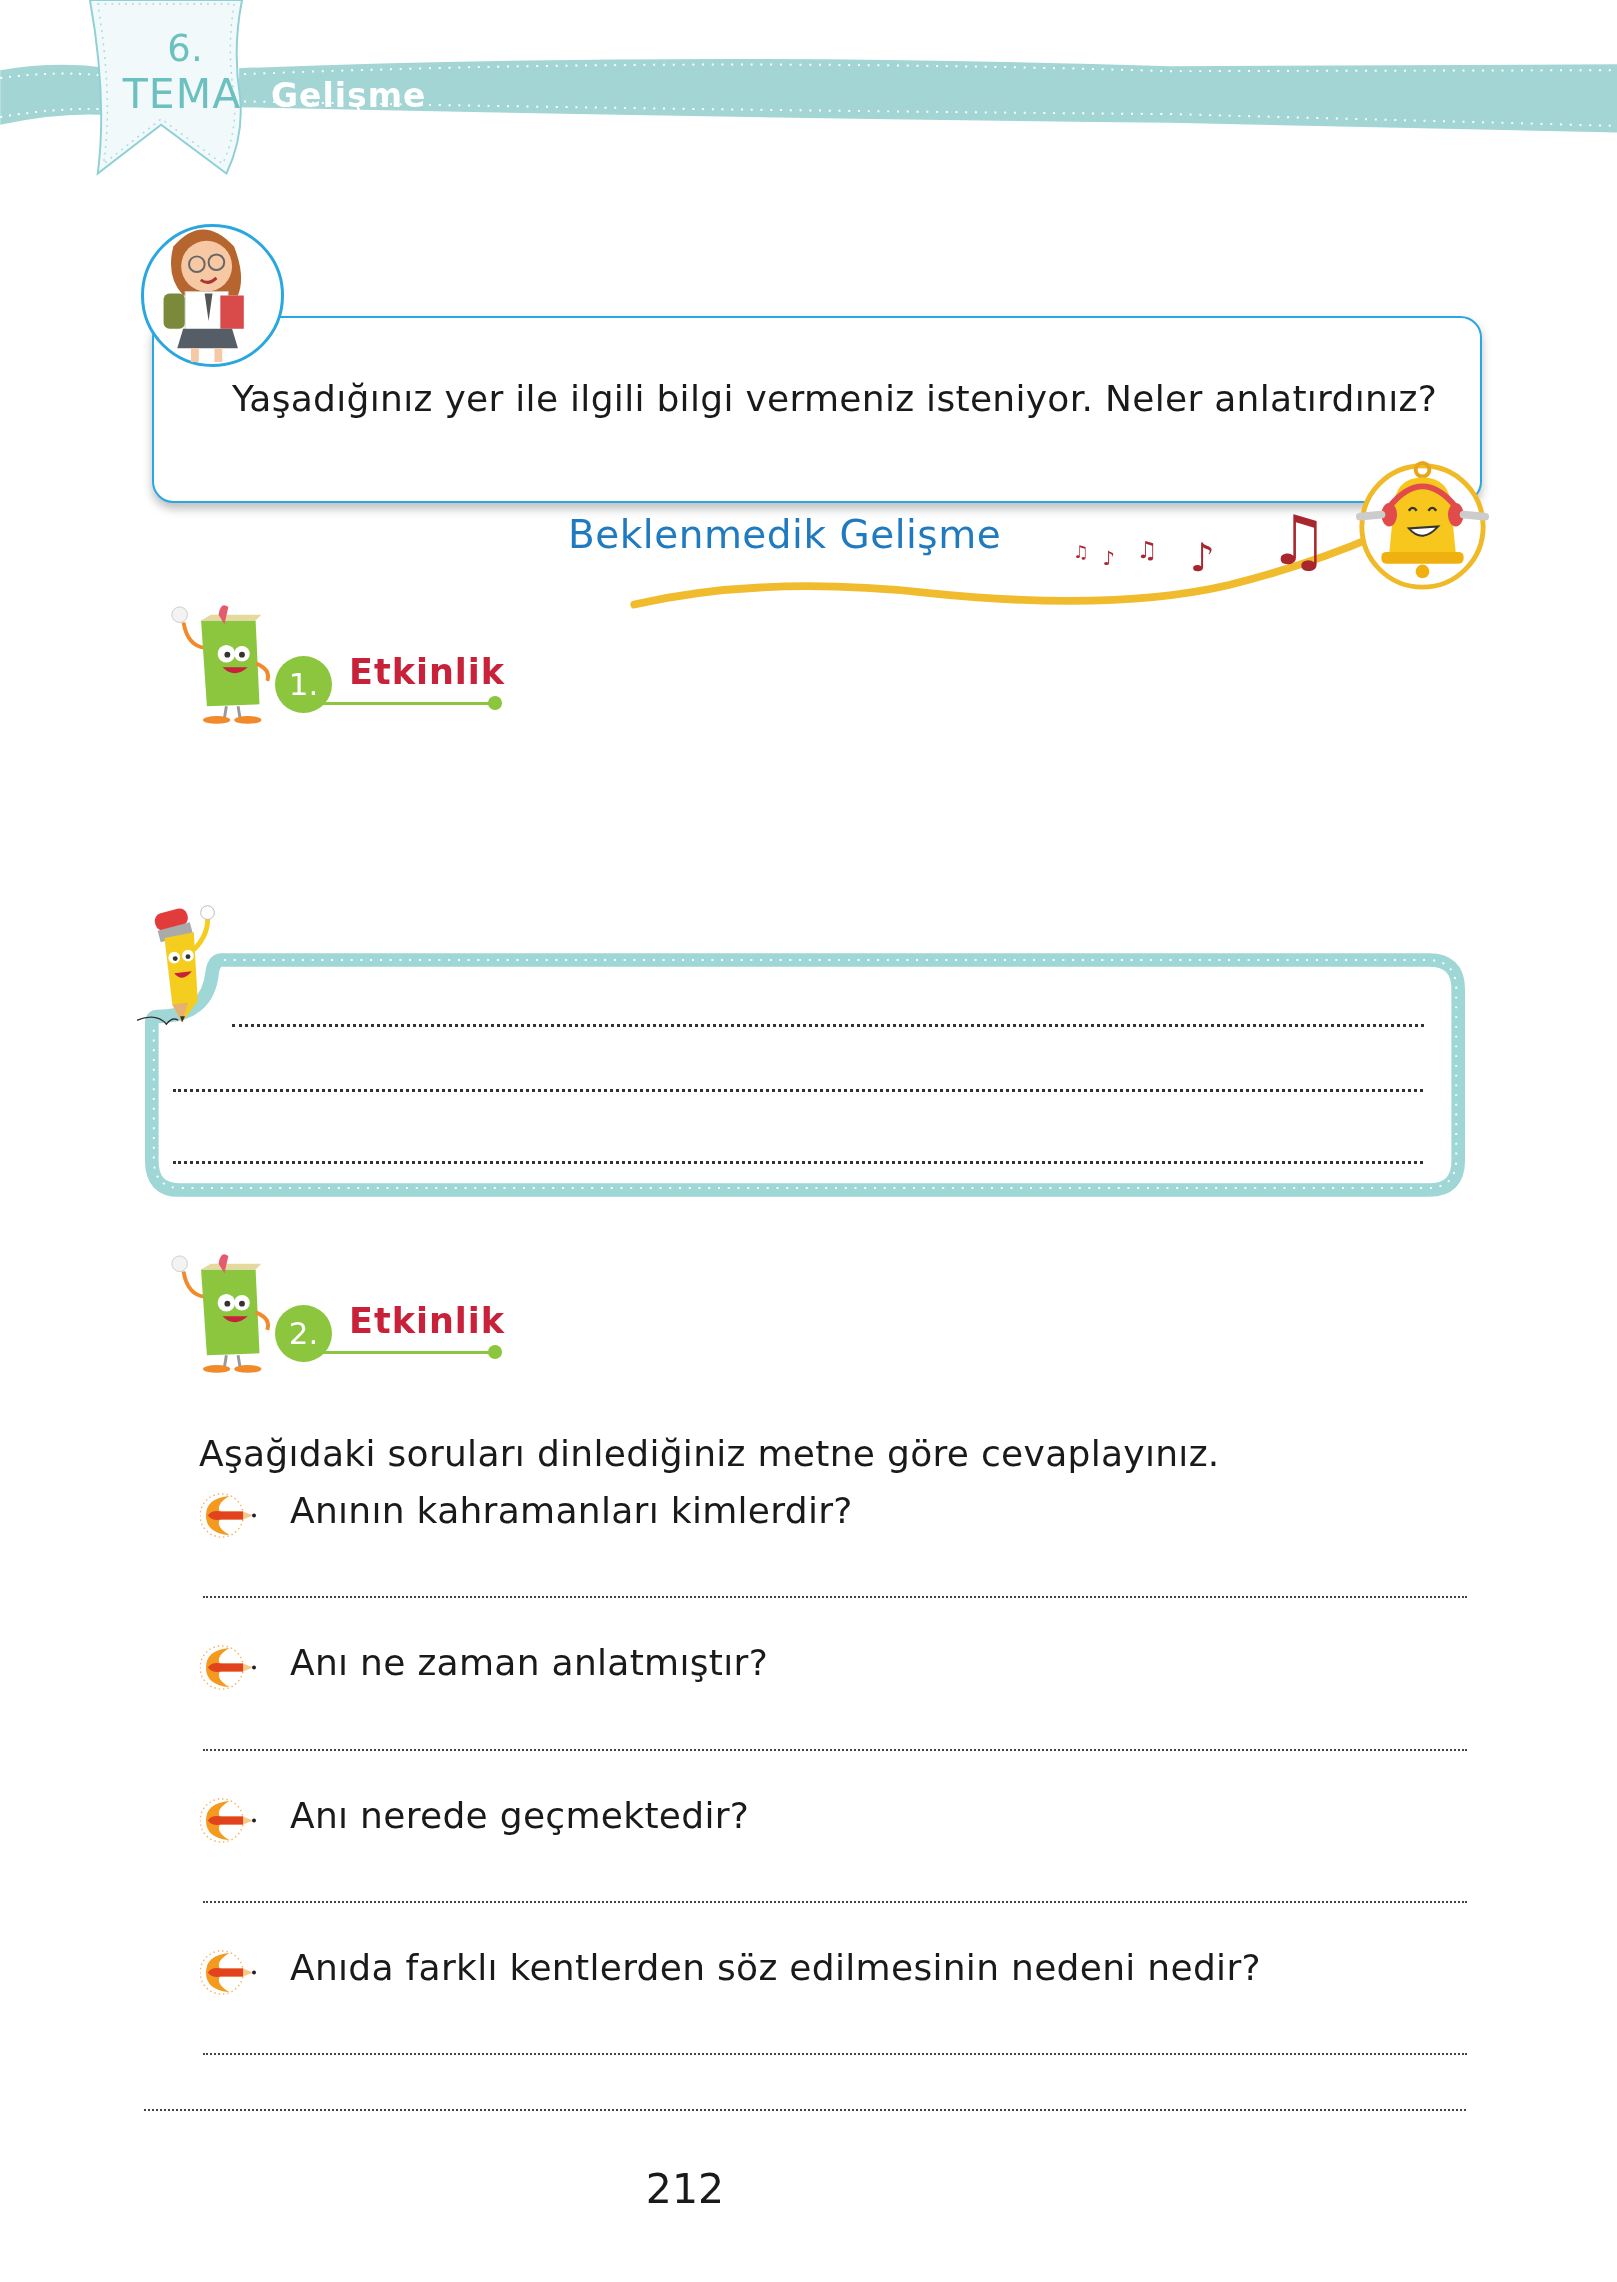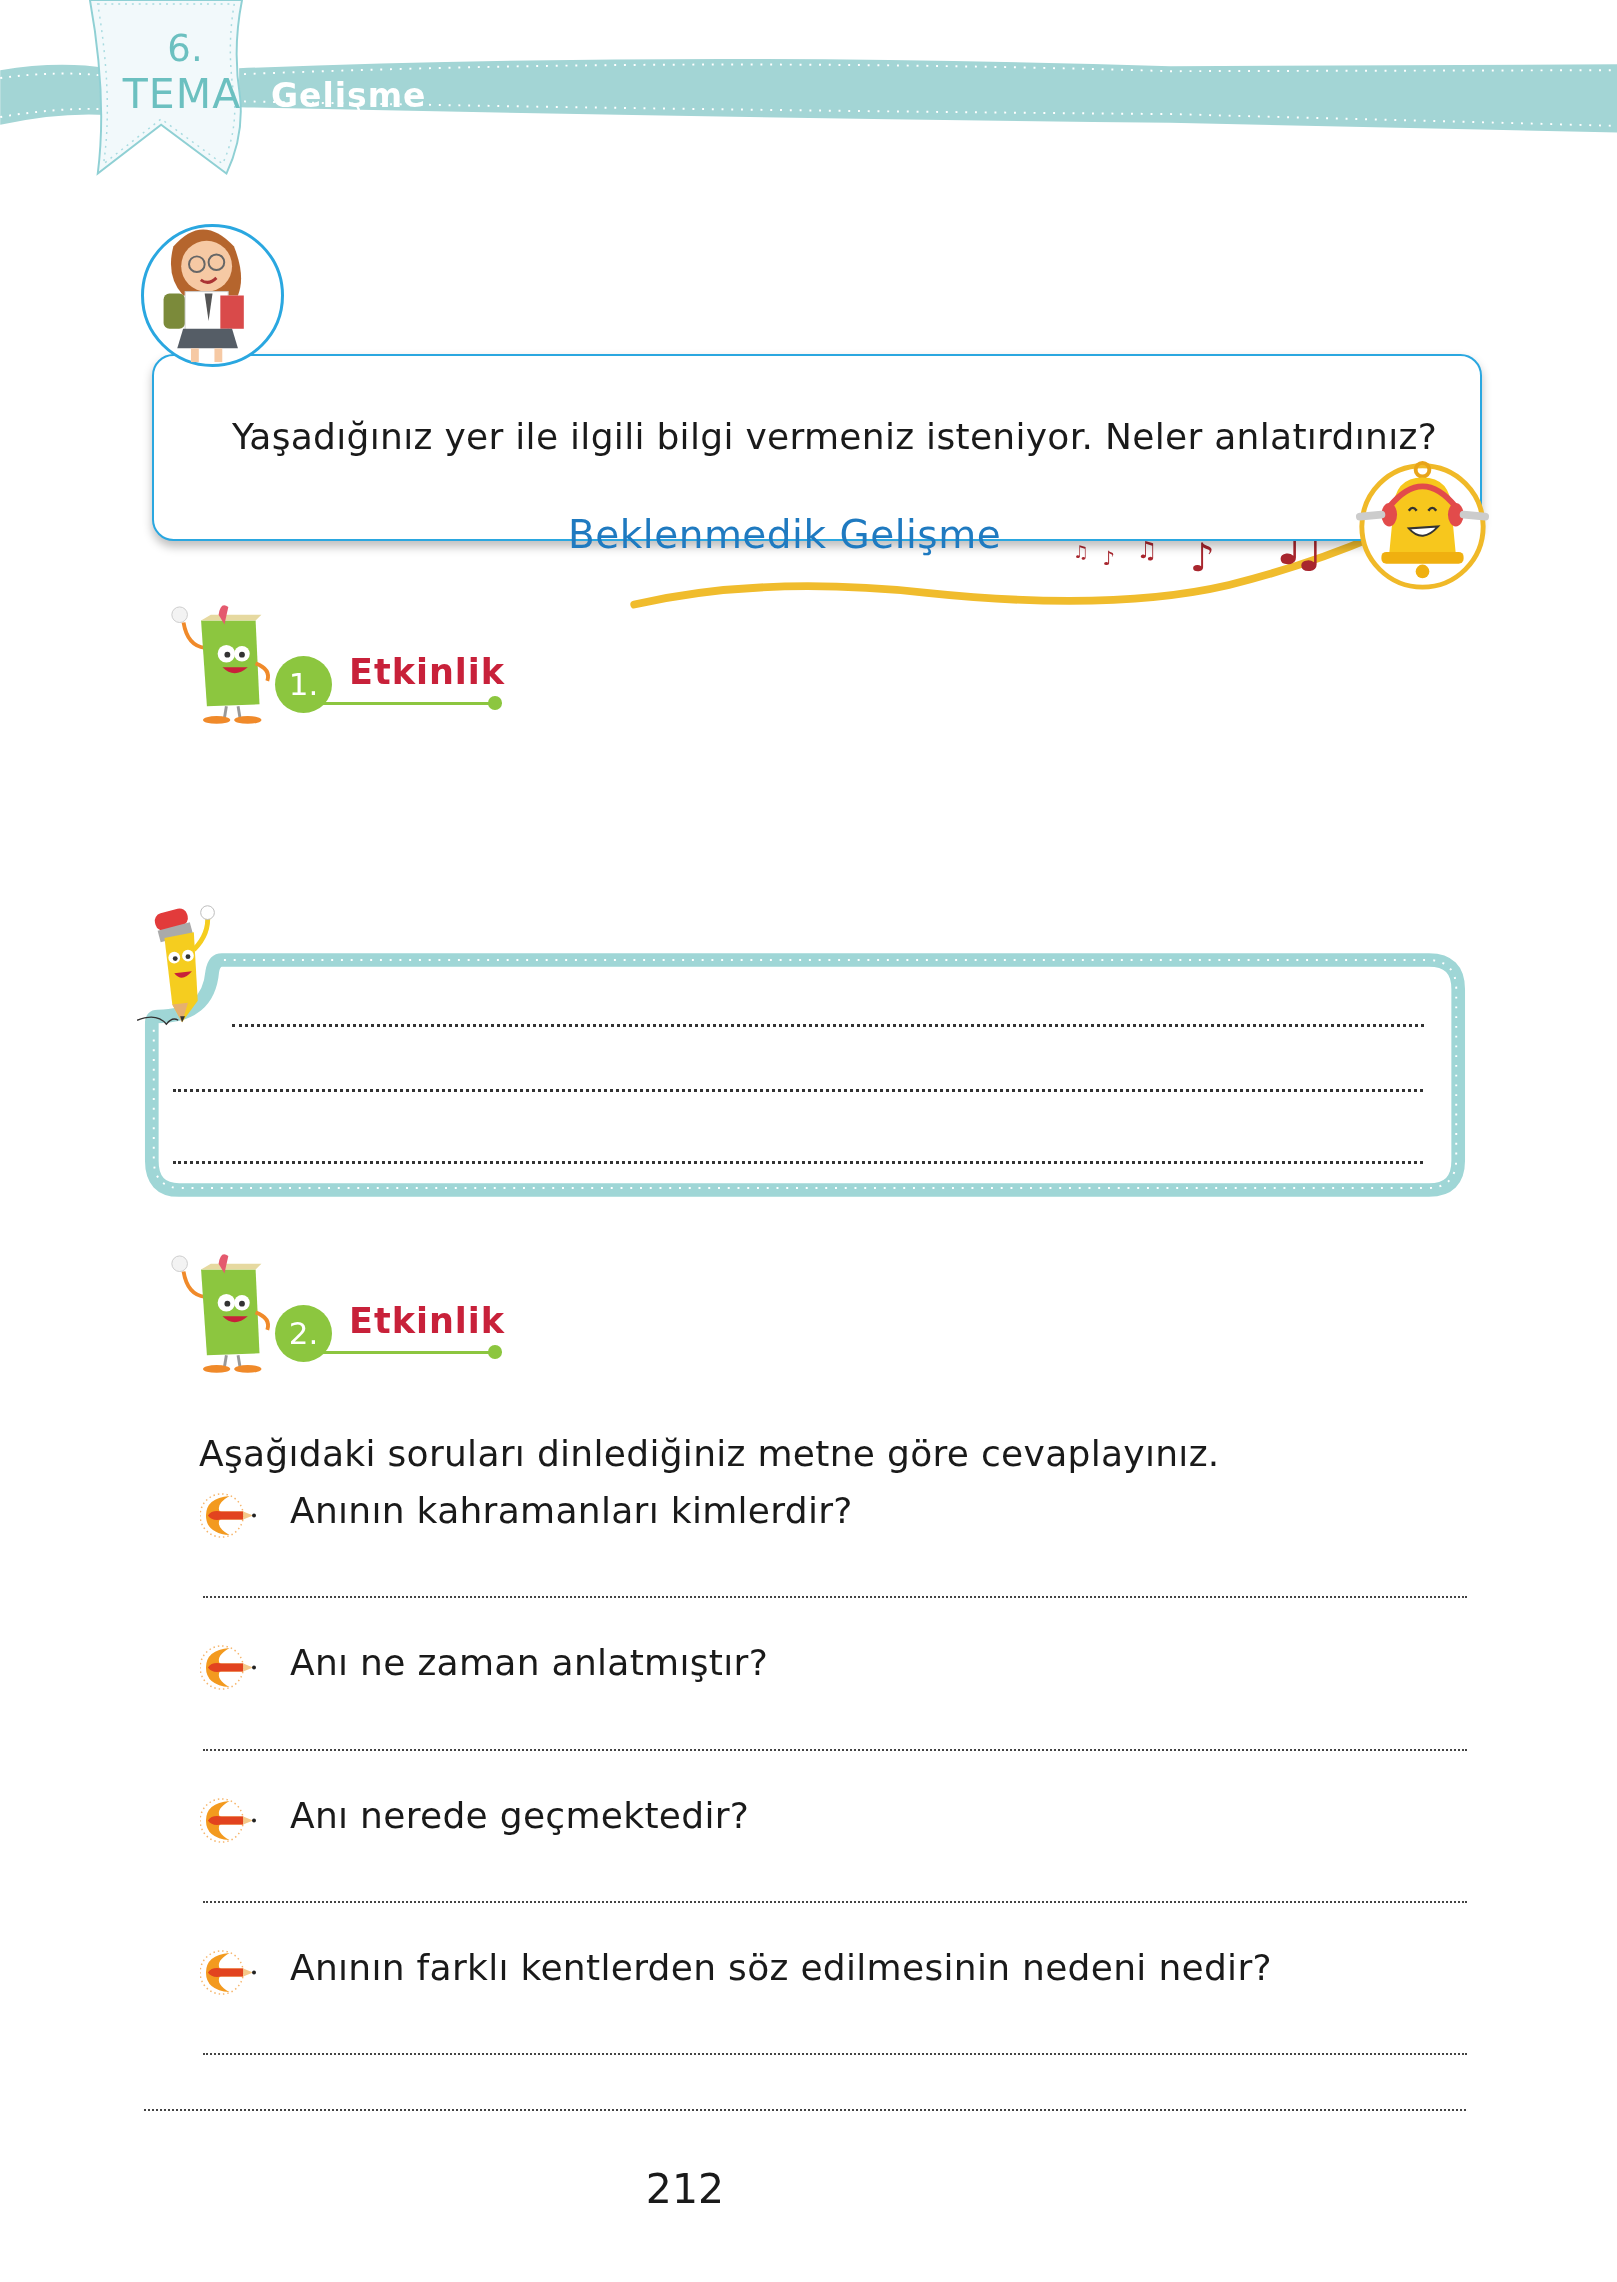--- a/index.html
+++ b/index.html
@@ -23,7 +23,7 @@
   
   .speech-box { position:absolute; left:152px; top:316px; width:1326px; height:183px;
                 border:2.9px solid #2aa7e0; border-radius:21.5px; background:#fff;
-                box-shadow:0 5.9px 9.8px rgba(0,0,0,0.25); z-index:2;margin-top:38px; }
+                box-shadow:0 5.9px 9.8px rgba(0,0,0,0.25); z-index:2; }
   .speech-text { position:absolute; left:78px; top:60px; font-size:36px; color:#1a1a1a;
                  letter-spacing:0.3px; white-space:nowrap; }
 

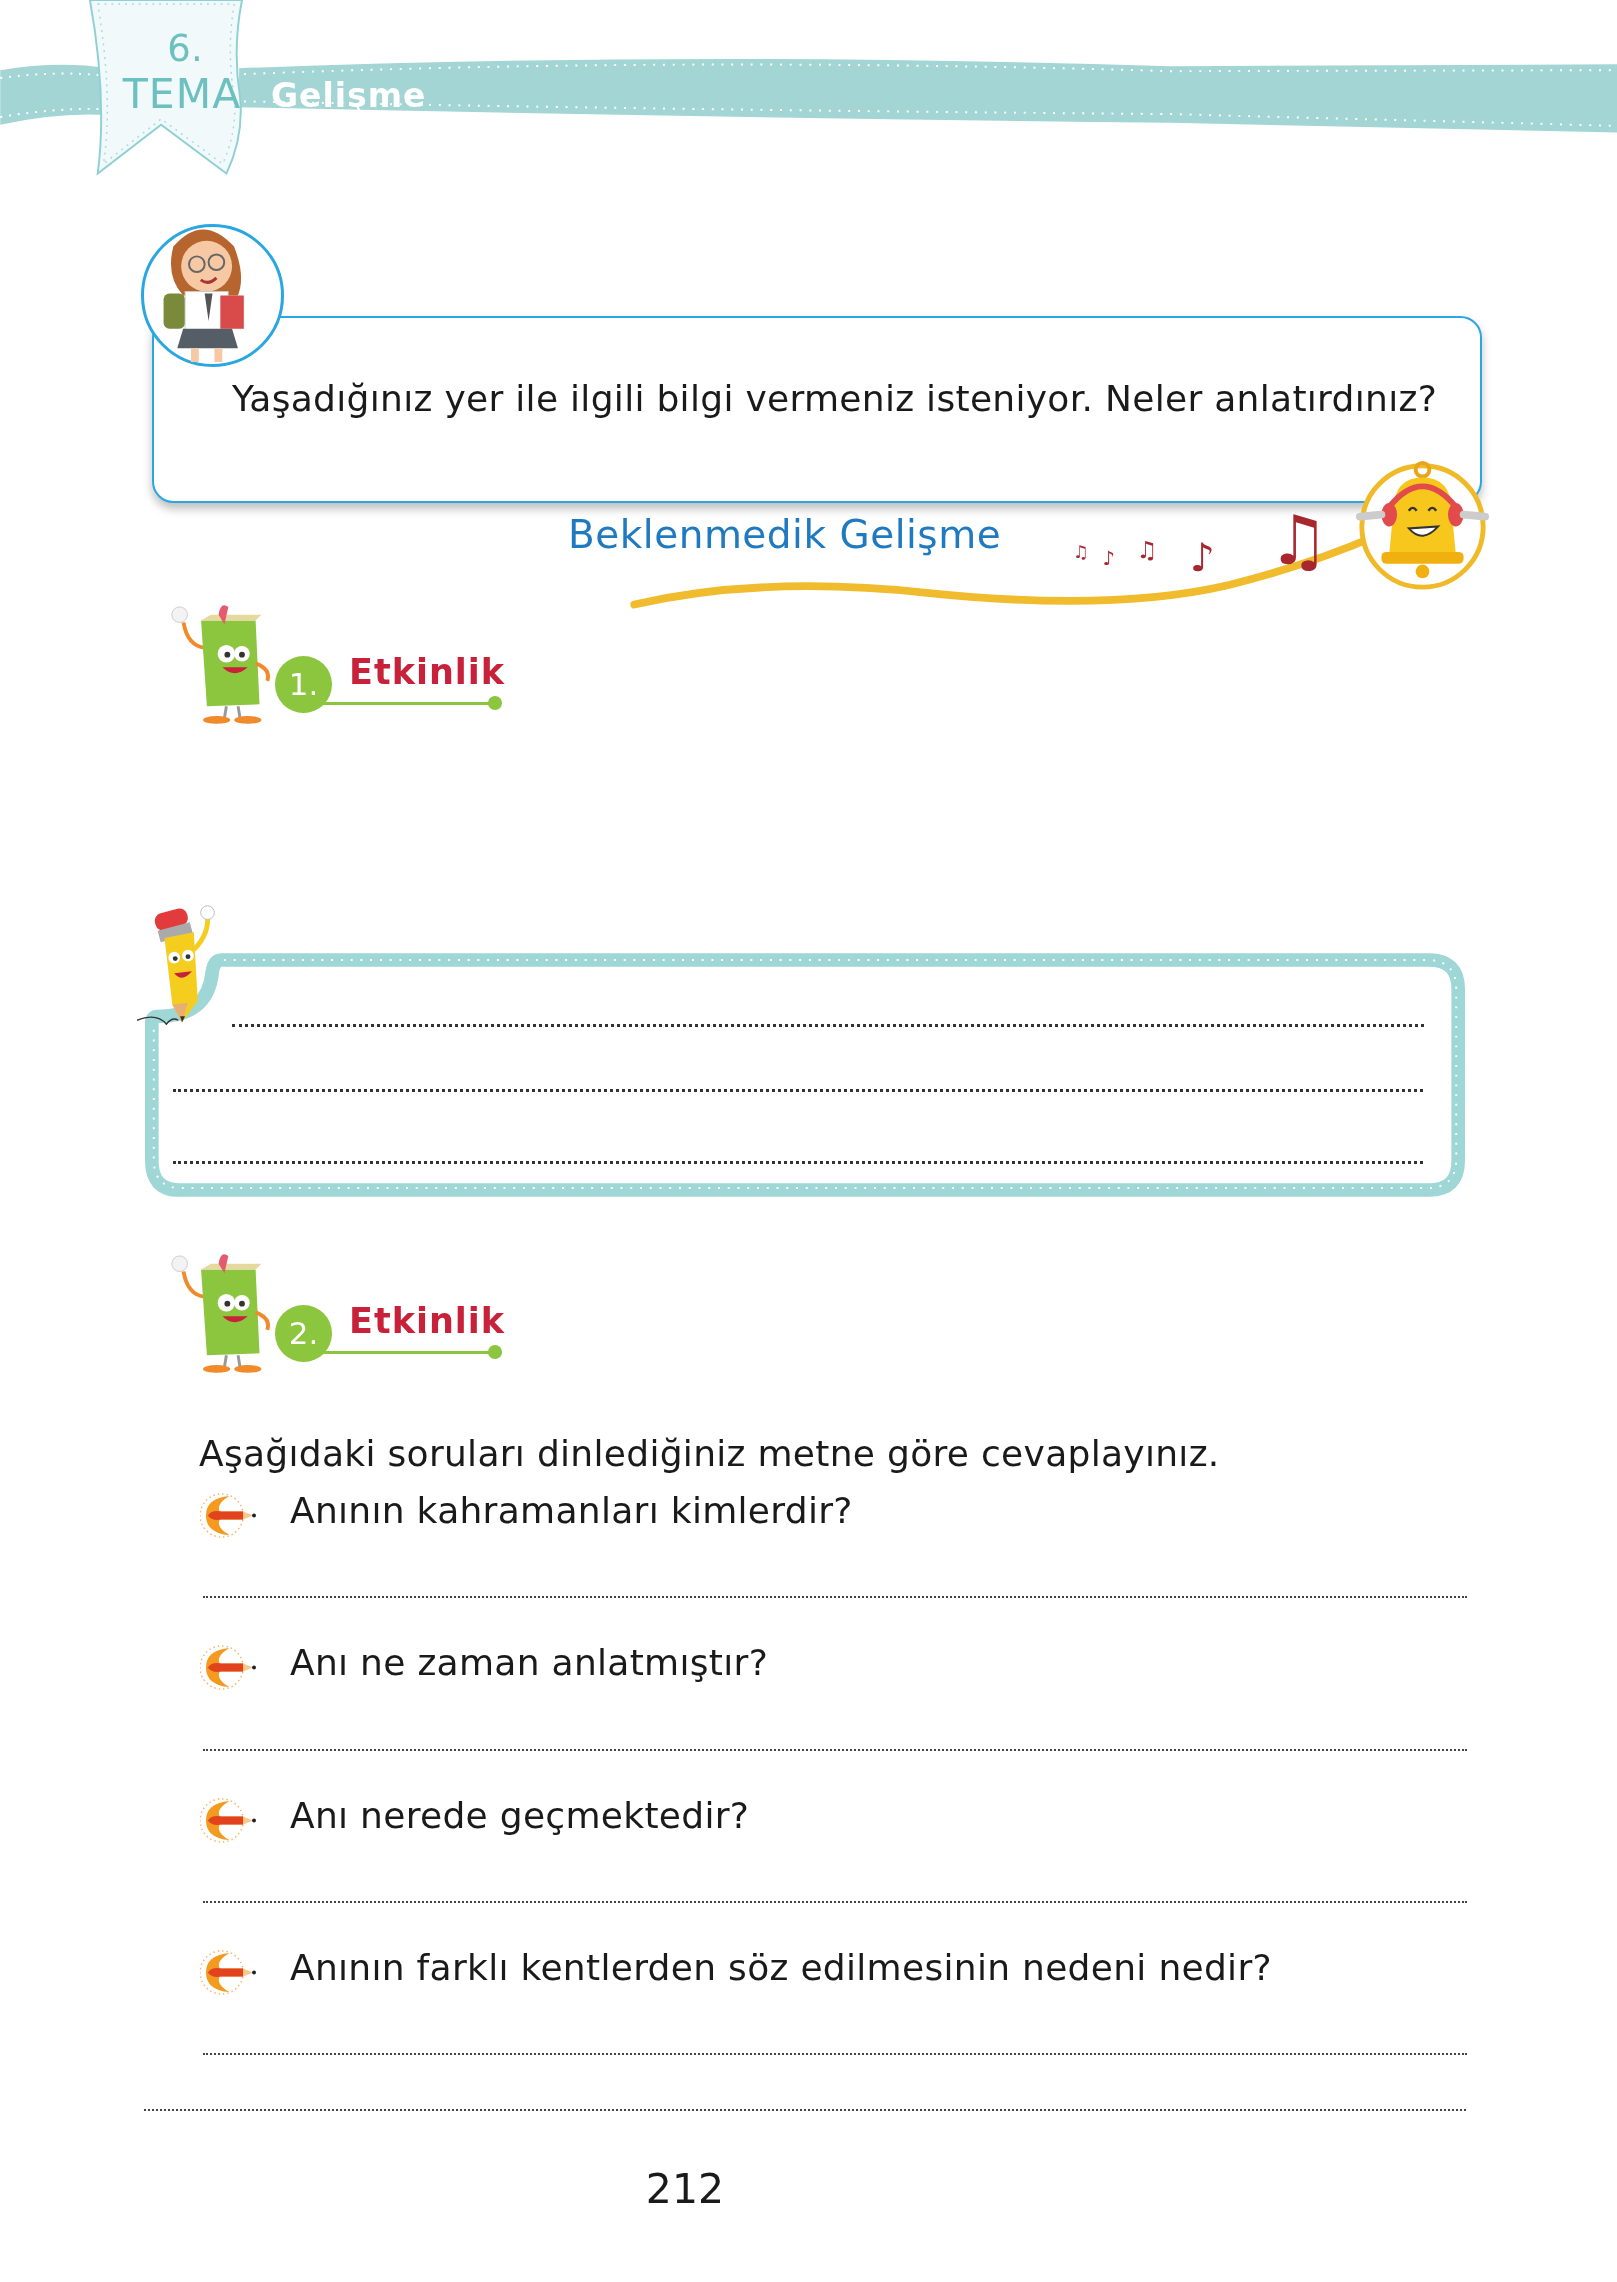--- a/index.html
+++ b/index.html
@@ -254,7 +254,7 @@
     <path d="M44,22 L54,26 L44,30Z" fill="#f4c98a"></path>
       <circle cx="55" cy="26" r="2" fill="#222"></circle>
   </svg>
-  <div class="q-text">Anının farklı kentlerden söz edilmesinin nedeni nedir?</div>
+  <div class="q-text">Anıda farklı kentlerden söz edilmesinin nedeni nedir?</div>
 </div>
 <div class="ans-line" style="left:203px; top:2053px; width:1264px;"></div>
 <div class="ans-line" style="left:144px; top:2109px; width:1322px;"></div>

